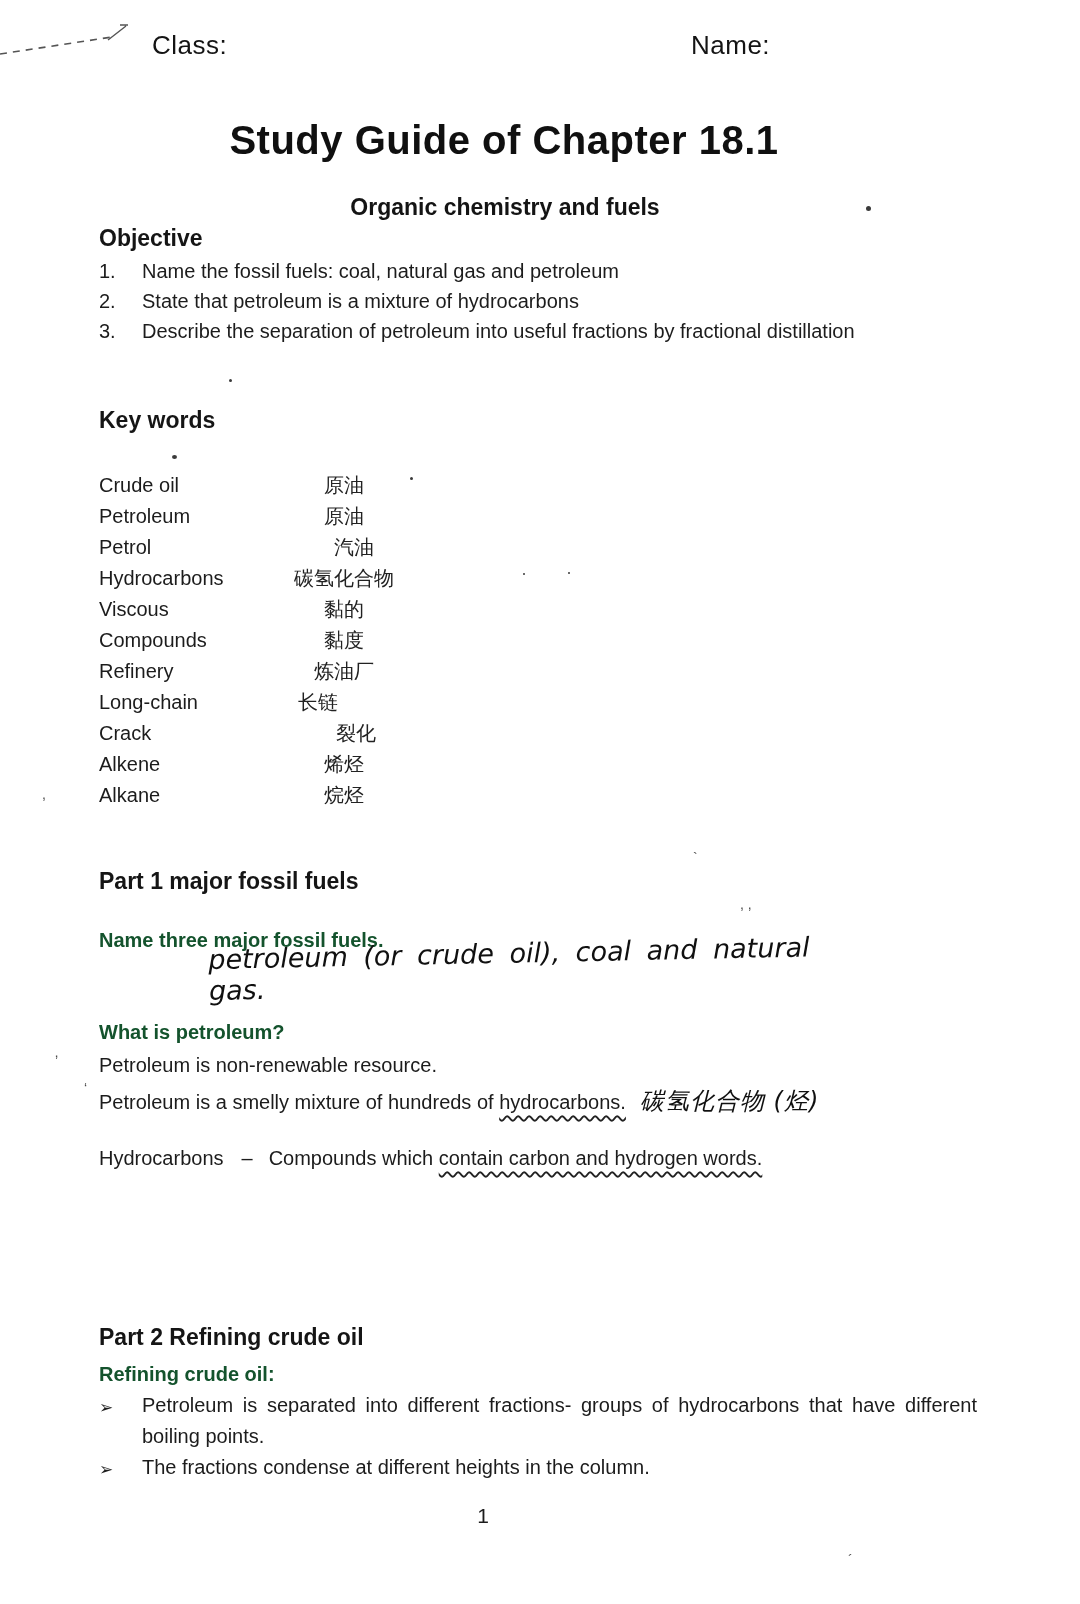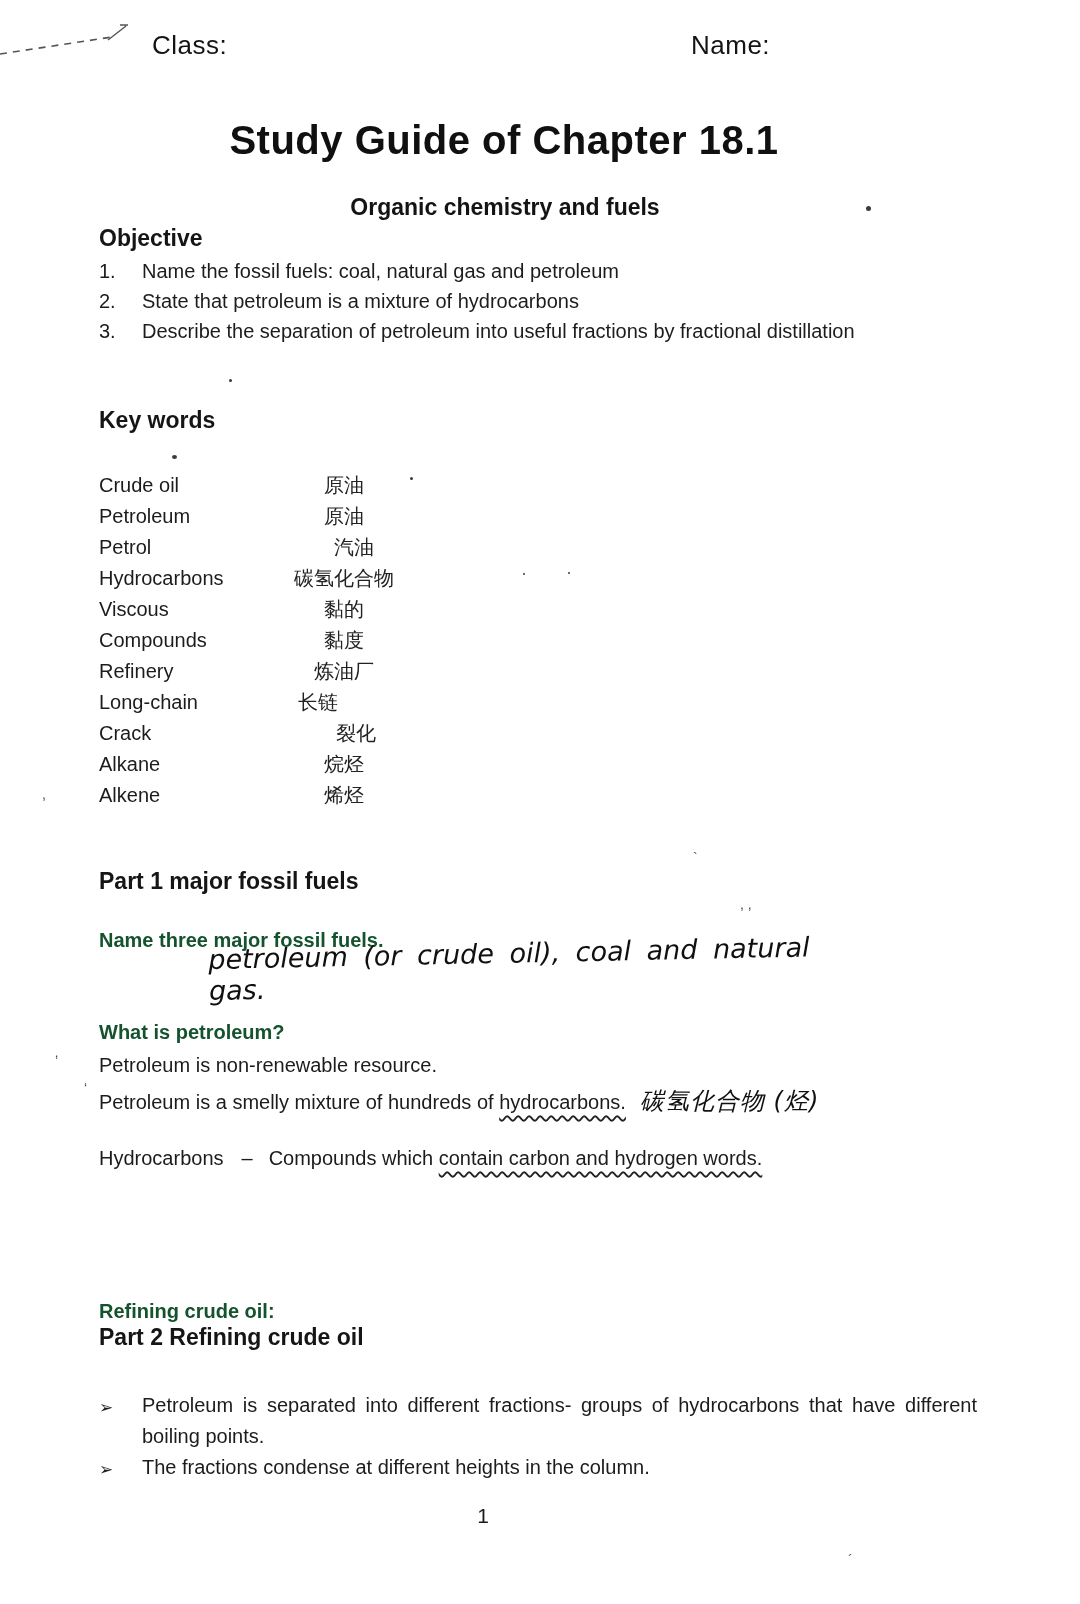--- a/index.html
+++ b/index.html
@@ -139,12 +139,12 @@
     <span class="kw-zh">裂化</span>
   </div>
   <div class="kw-row">
+    <span class="kw-en">Alkene</span>
+    <span class="kw-zh">烯烃</span>
+  </div>
+  <div class="kw-row">
     <span class="kw-en">Alkane</span>
     <span class="kw-zh">烷烃</span>
-  </div>
-  <div class="kw-row">
-    <span class="kw-en">Alkene</span>
-    <span class="kw-zh">烯烃</span>
   </div>
 </div>
 <div class="tickmark" style="left:42px; top:786px;">,</div>

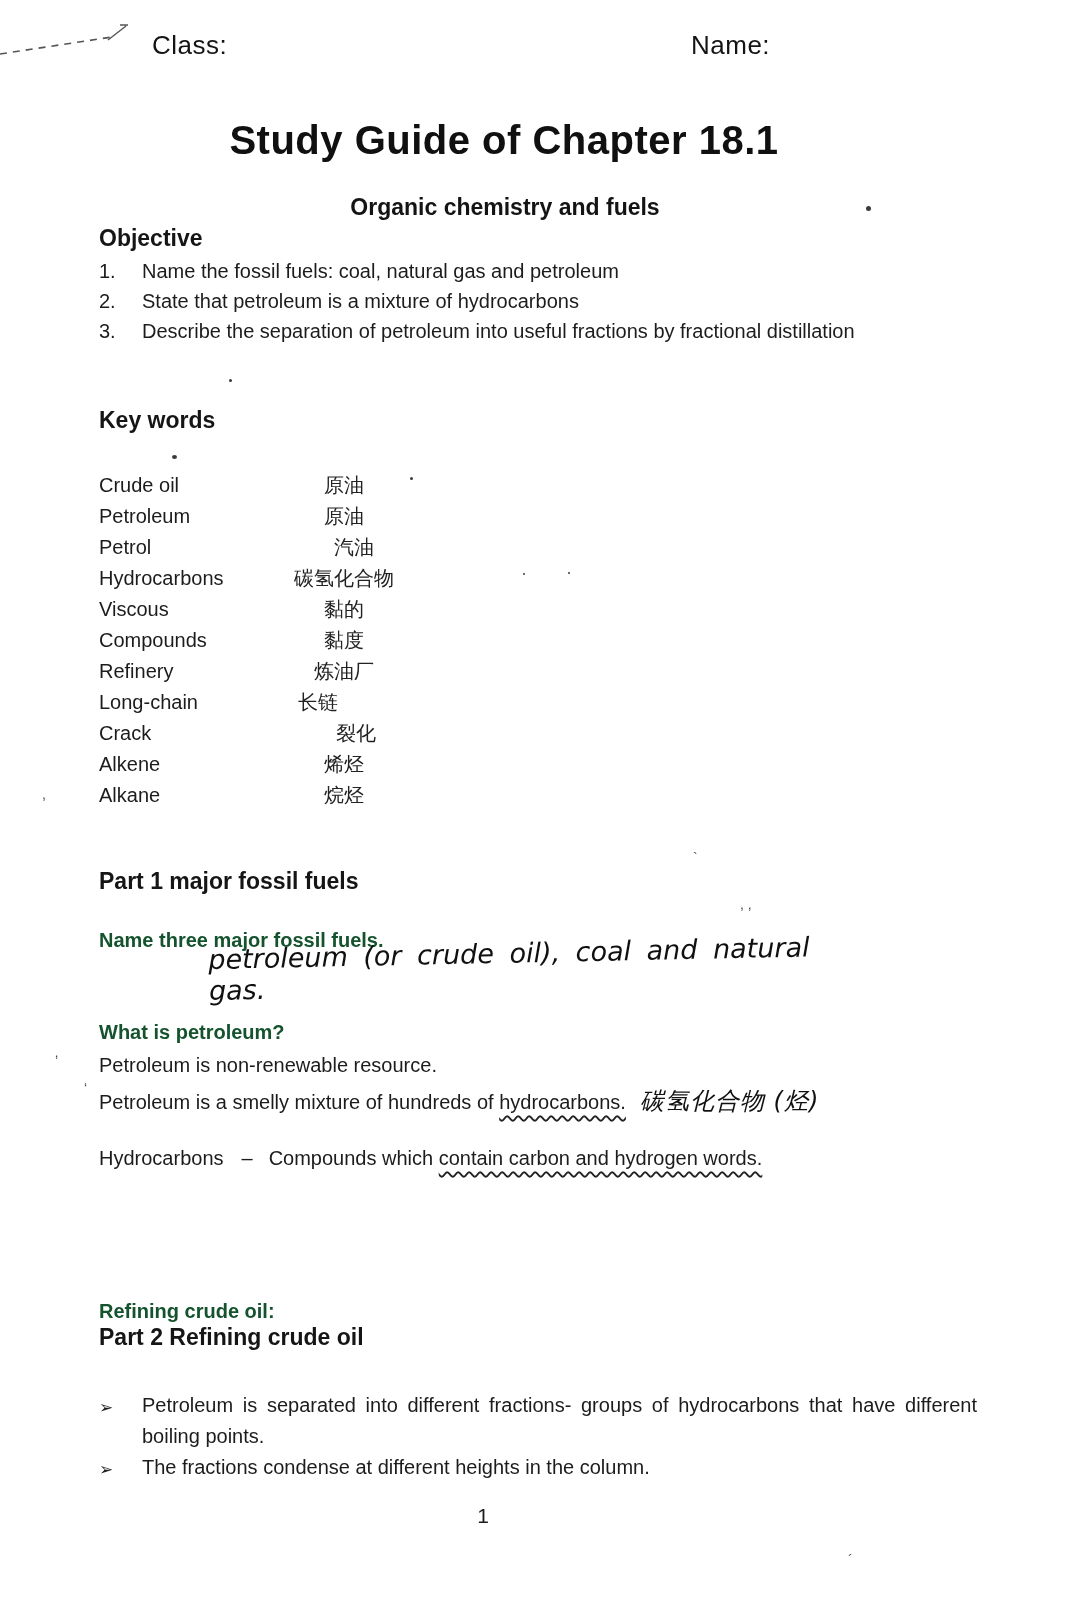--- a/index.html
+++ b/index.html
@@ -172,7 +172,7 @@
 
 <div class="abs h-sec" style="left:99px; top:1297px;margin-top:27px;">Part 2 Refining crude oil</div>
 
-<div class="abs h-sub" style="left:99px; top:1300px;">Refining crude oil:</div>
+<div class="abs h-sub" style="left:99px; top:1363px;">Refining crude oil:</div>
 
 <div class="abs bullet-list">
   <div class="bullet-item">

